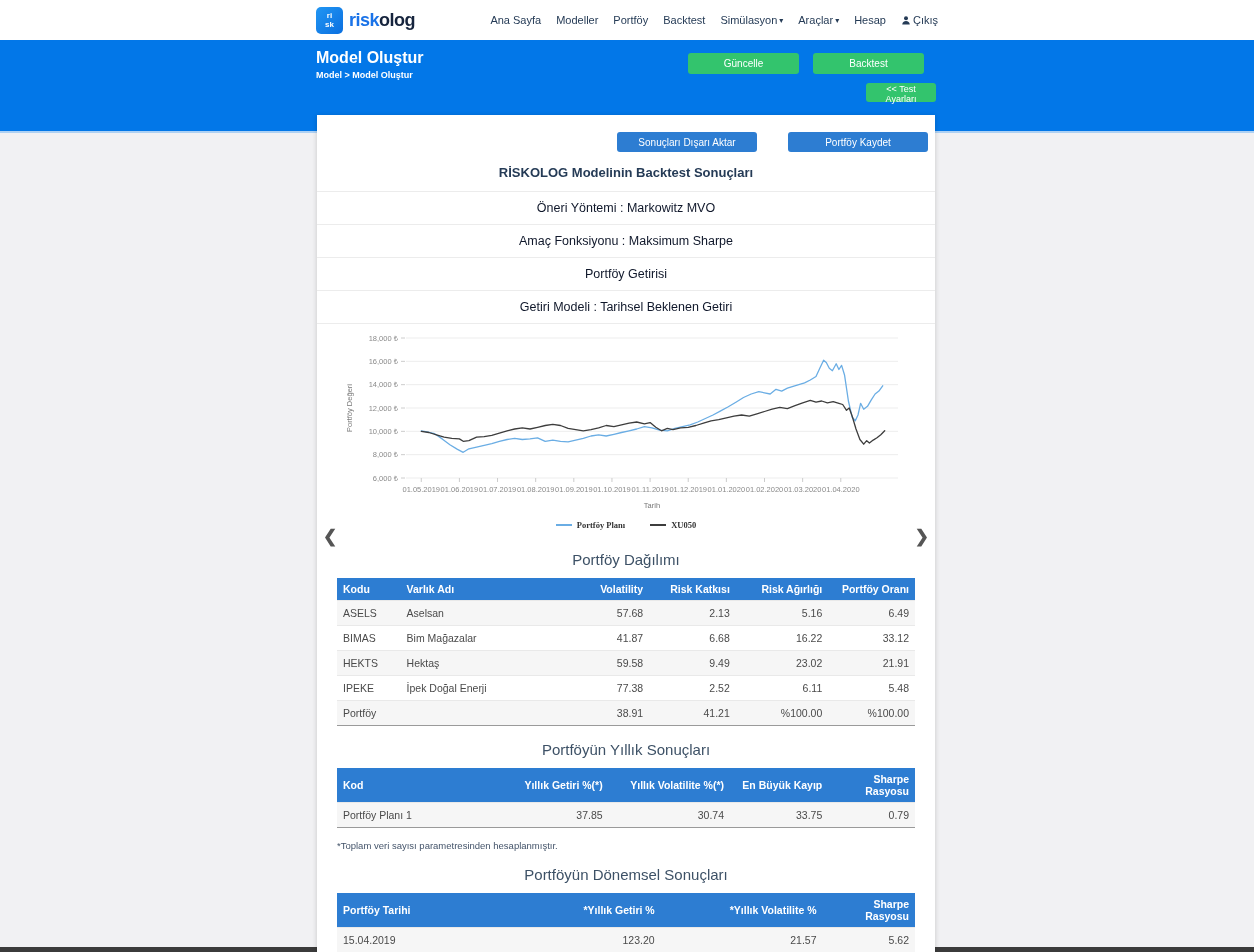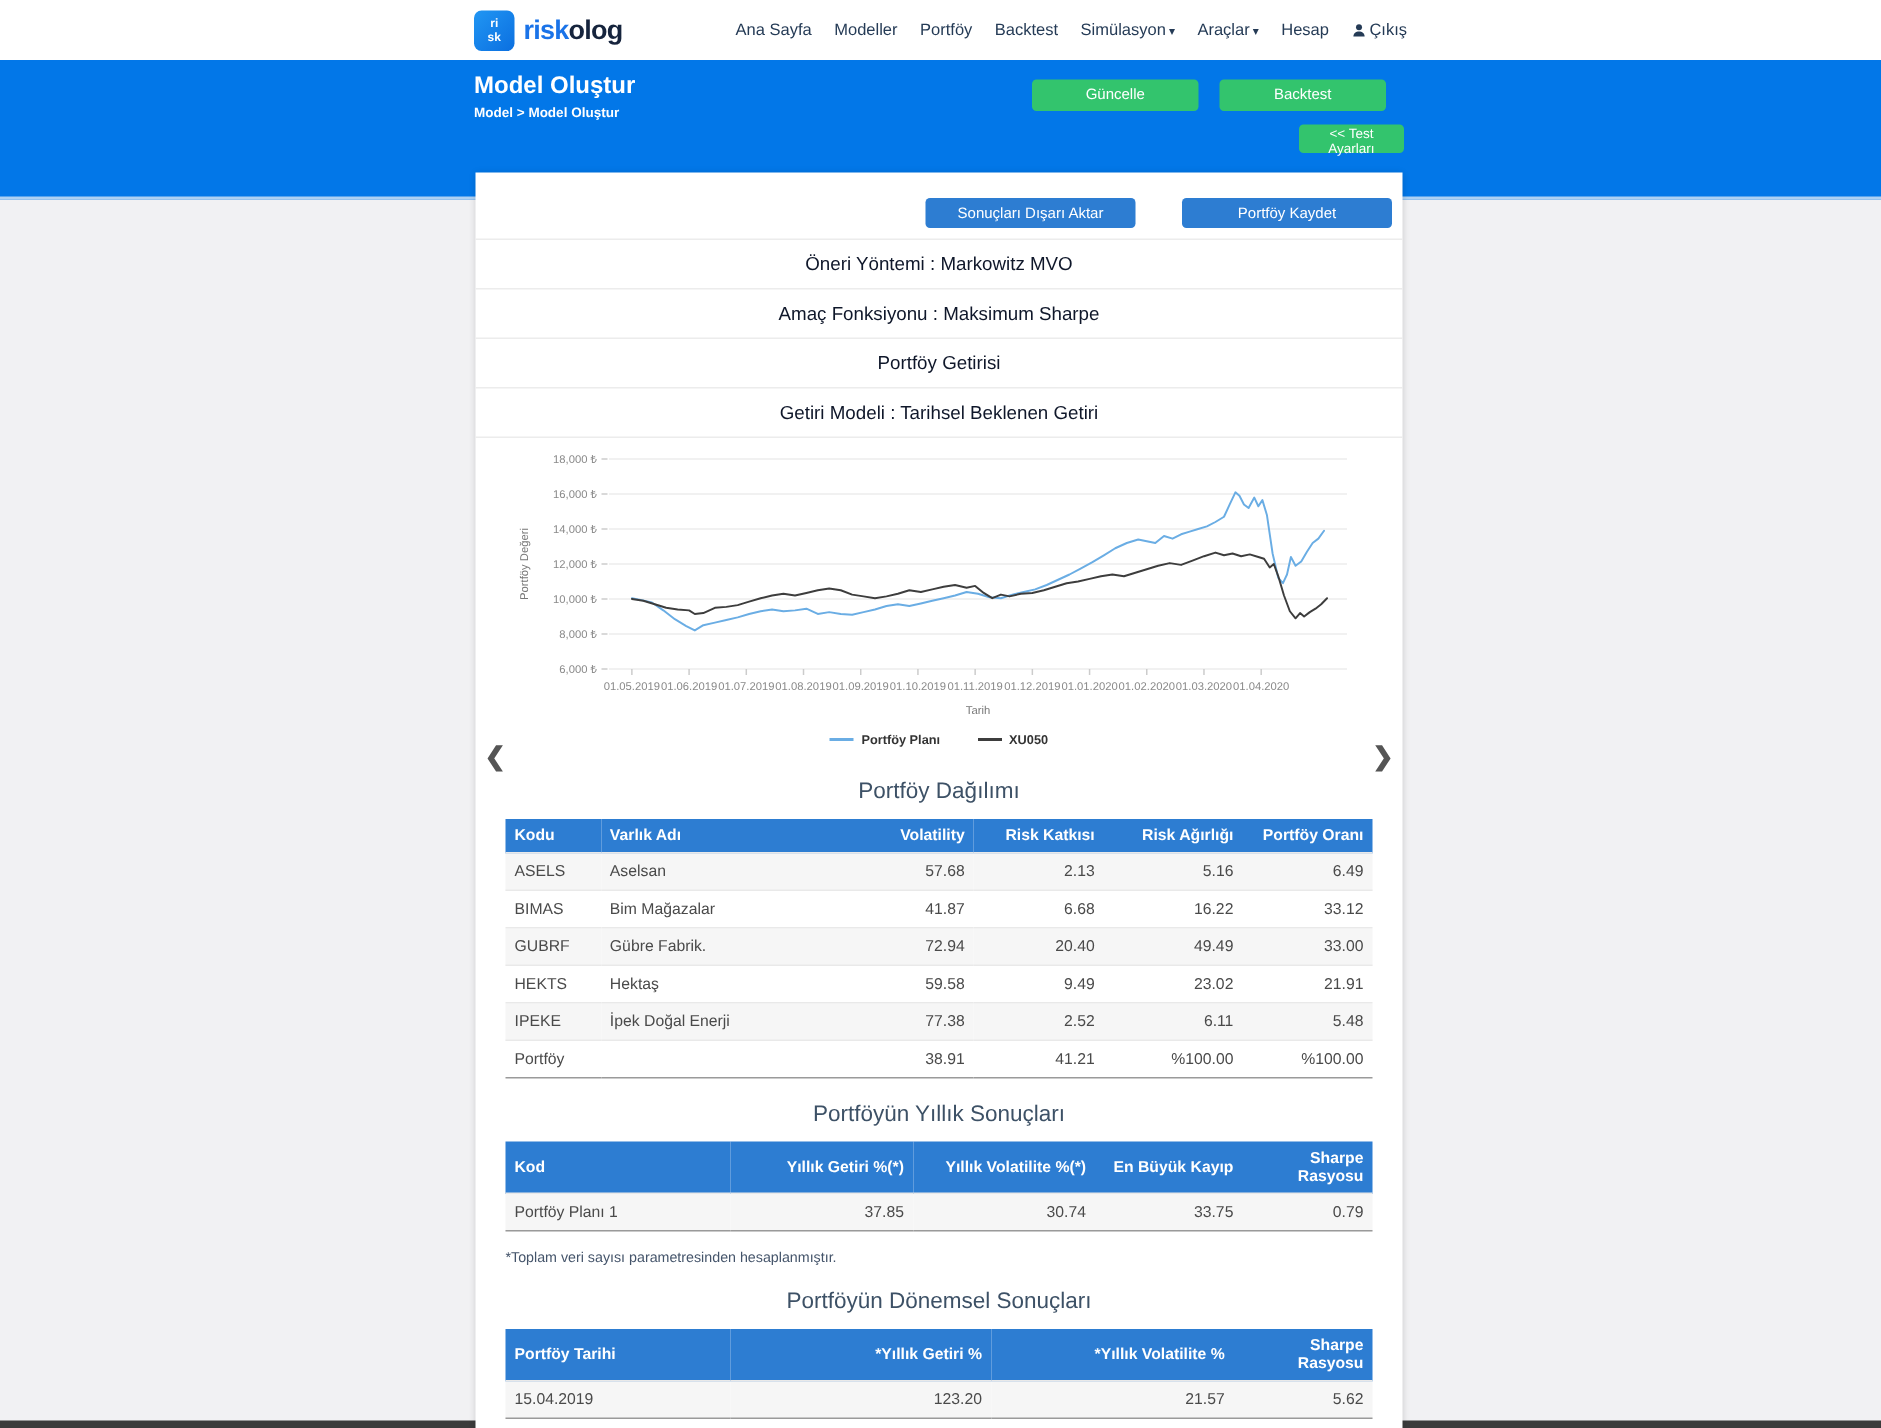--- a/index.html
+++ b/index.html
@@ -128,6 +128,7 @@
     <button class="btn-blue">Sonuçları Dışarı Aktar</button>
     <button class="btn-blue">Portföy Kaydet</button>
   </div>
+  <div class="card-title">RİSKOLOG Modelinin Backtest Sonuçları</div>
   <div class="info-row">Öneri Yöntemi : Markowitz MVO</div>
   <div class="info-row">Amaç Fonksiyonu : Maksimum Sharpe</div>
   <div class="info-row">Portföy Getirisi</div>

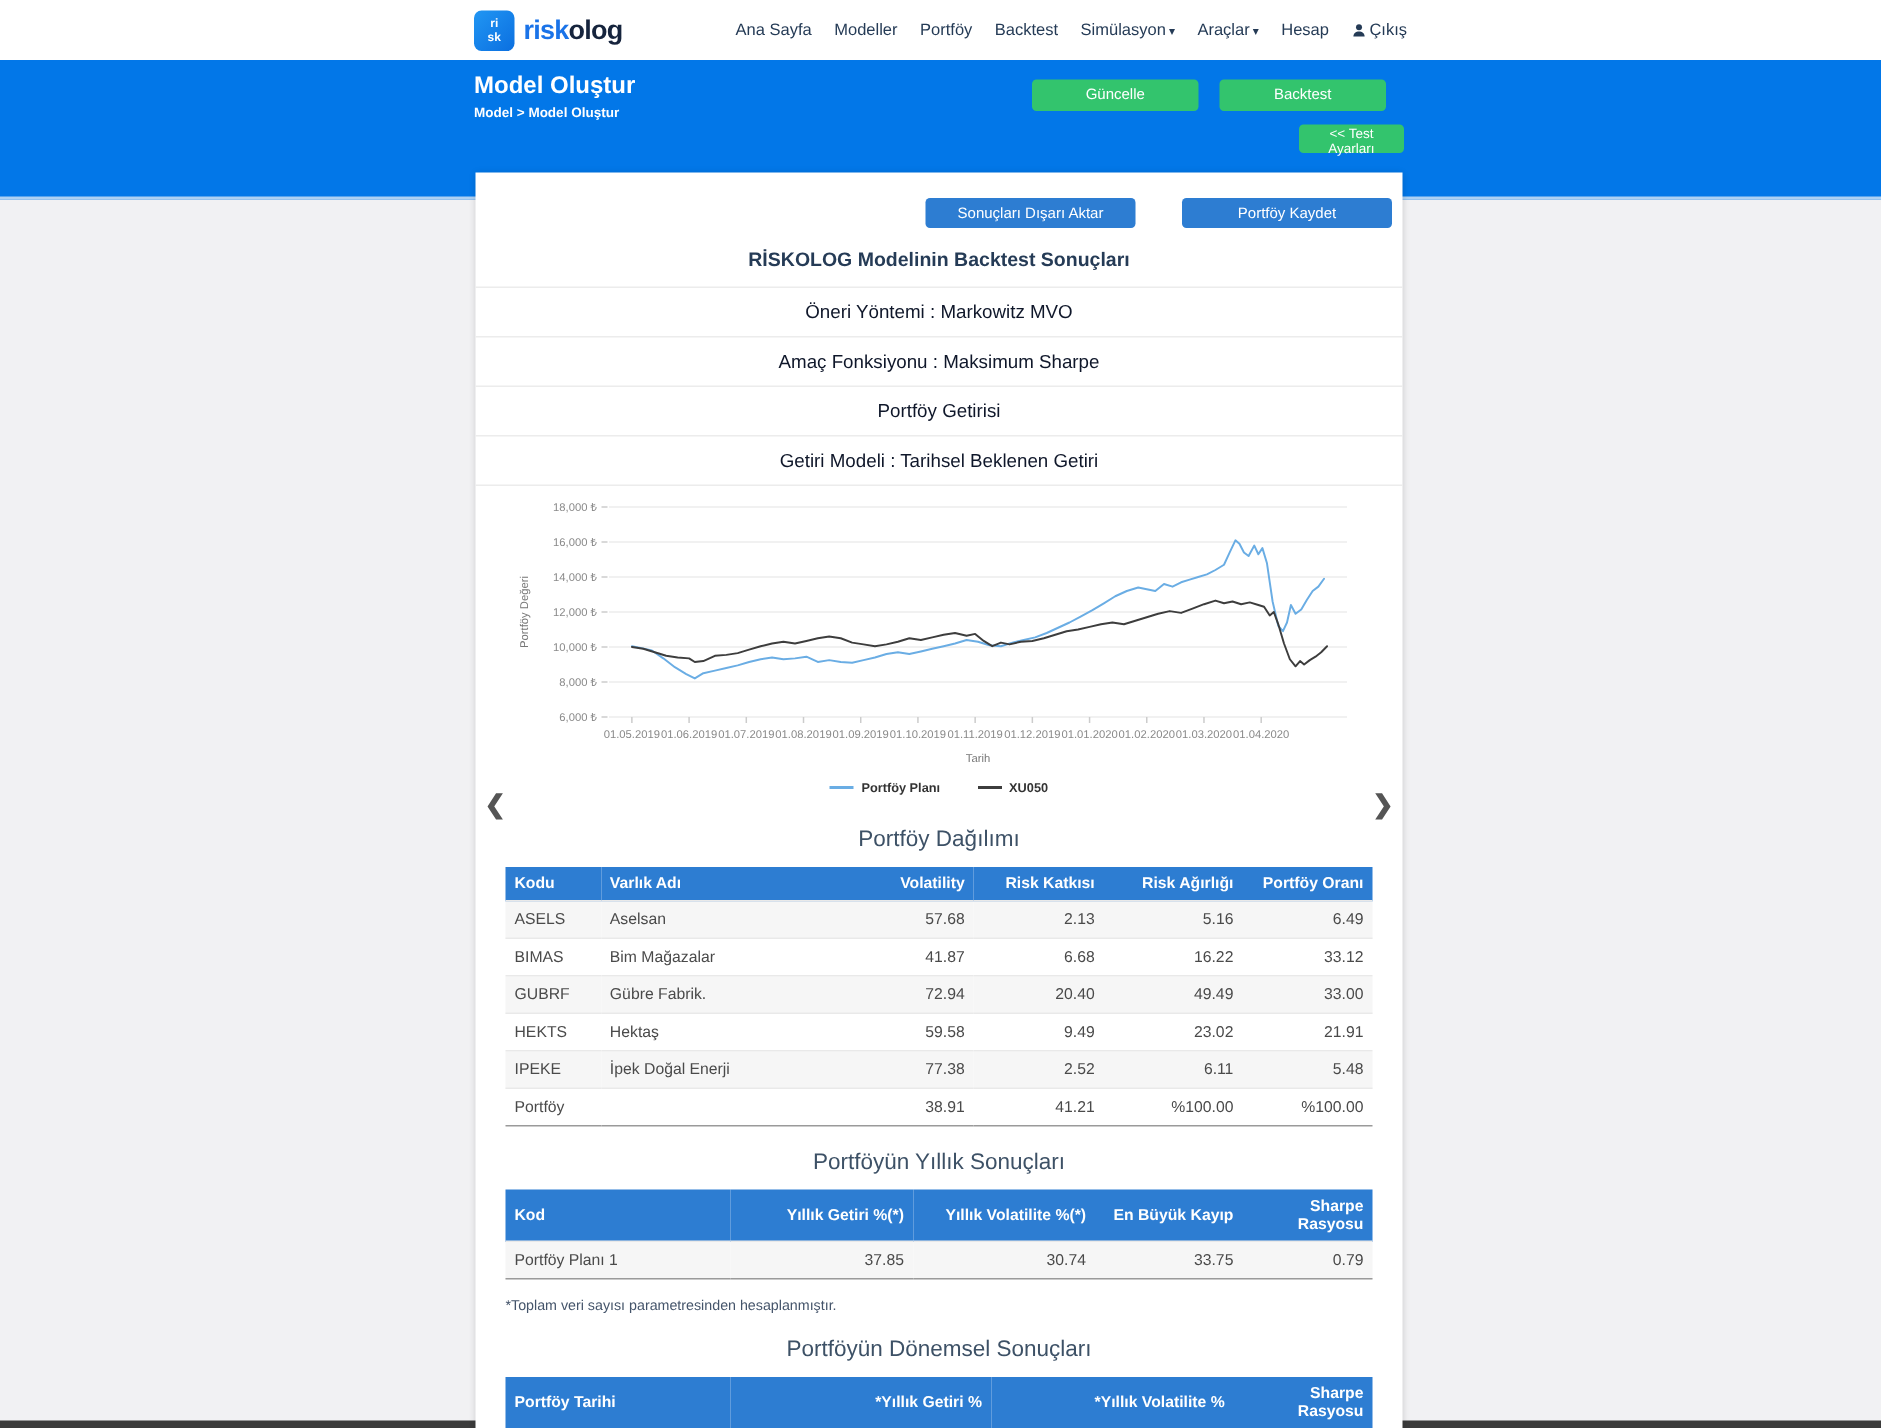--- a/index.html
+++ b/index.html
@@ -48,7 +48,7 @@
   .chart-arrow.prev{left:6px;}
   .chart-arrow.next{right:6px;}
   svg.chart{display:block;margin:0 auto;}
-  .legend{display:flex;justify-content:center;gap:25px;margin:2px 0 6px;}
+  .legend{display:flex;justify-content:center;gap:25px;margin:2px 0 6px;font-family:Liberation Serif, serif;}
   .legend-item{display:flex;align-items:center;gap:5px;font-size:8.5px;font-weight:bold;color:#333;}
   .legend-swatch{width:16px;height:0;border-top:2px solid #000;}
 

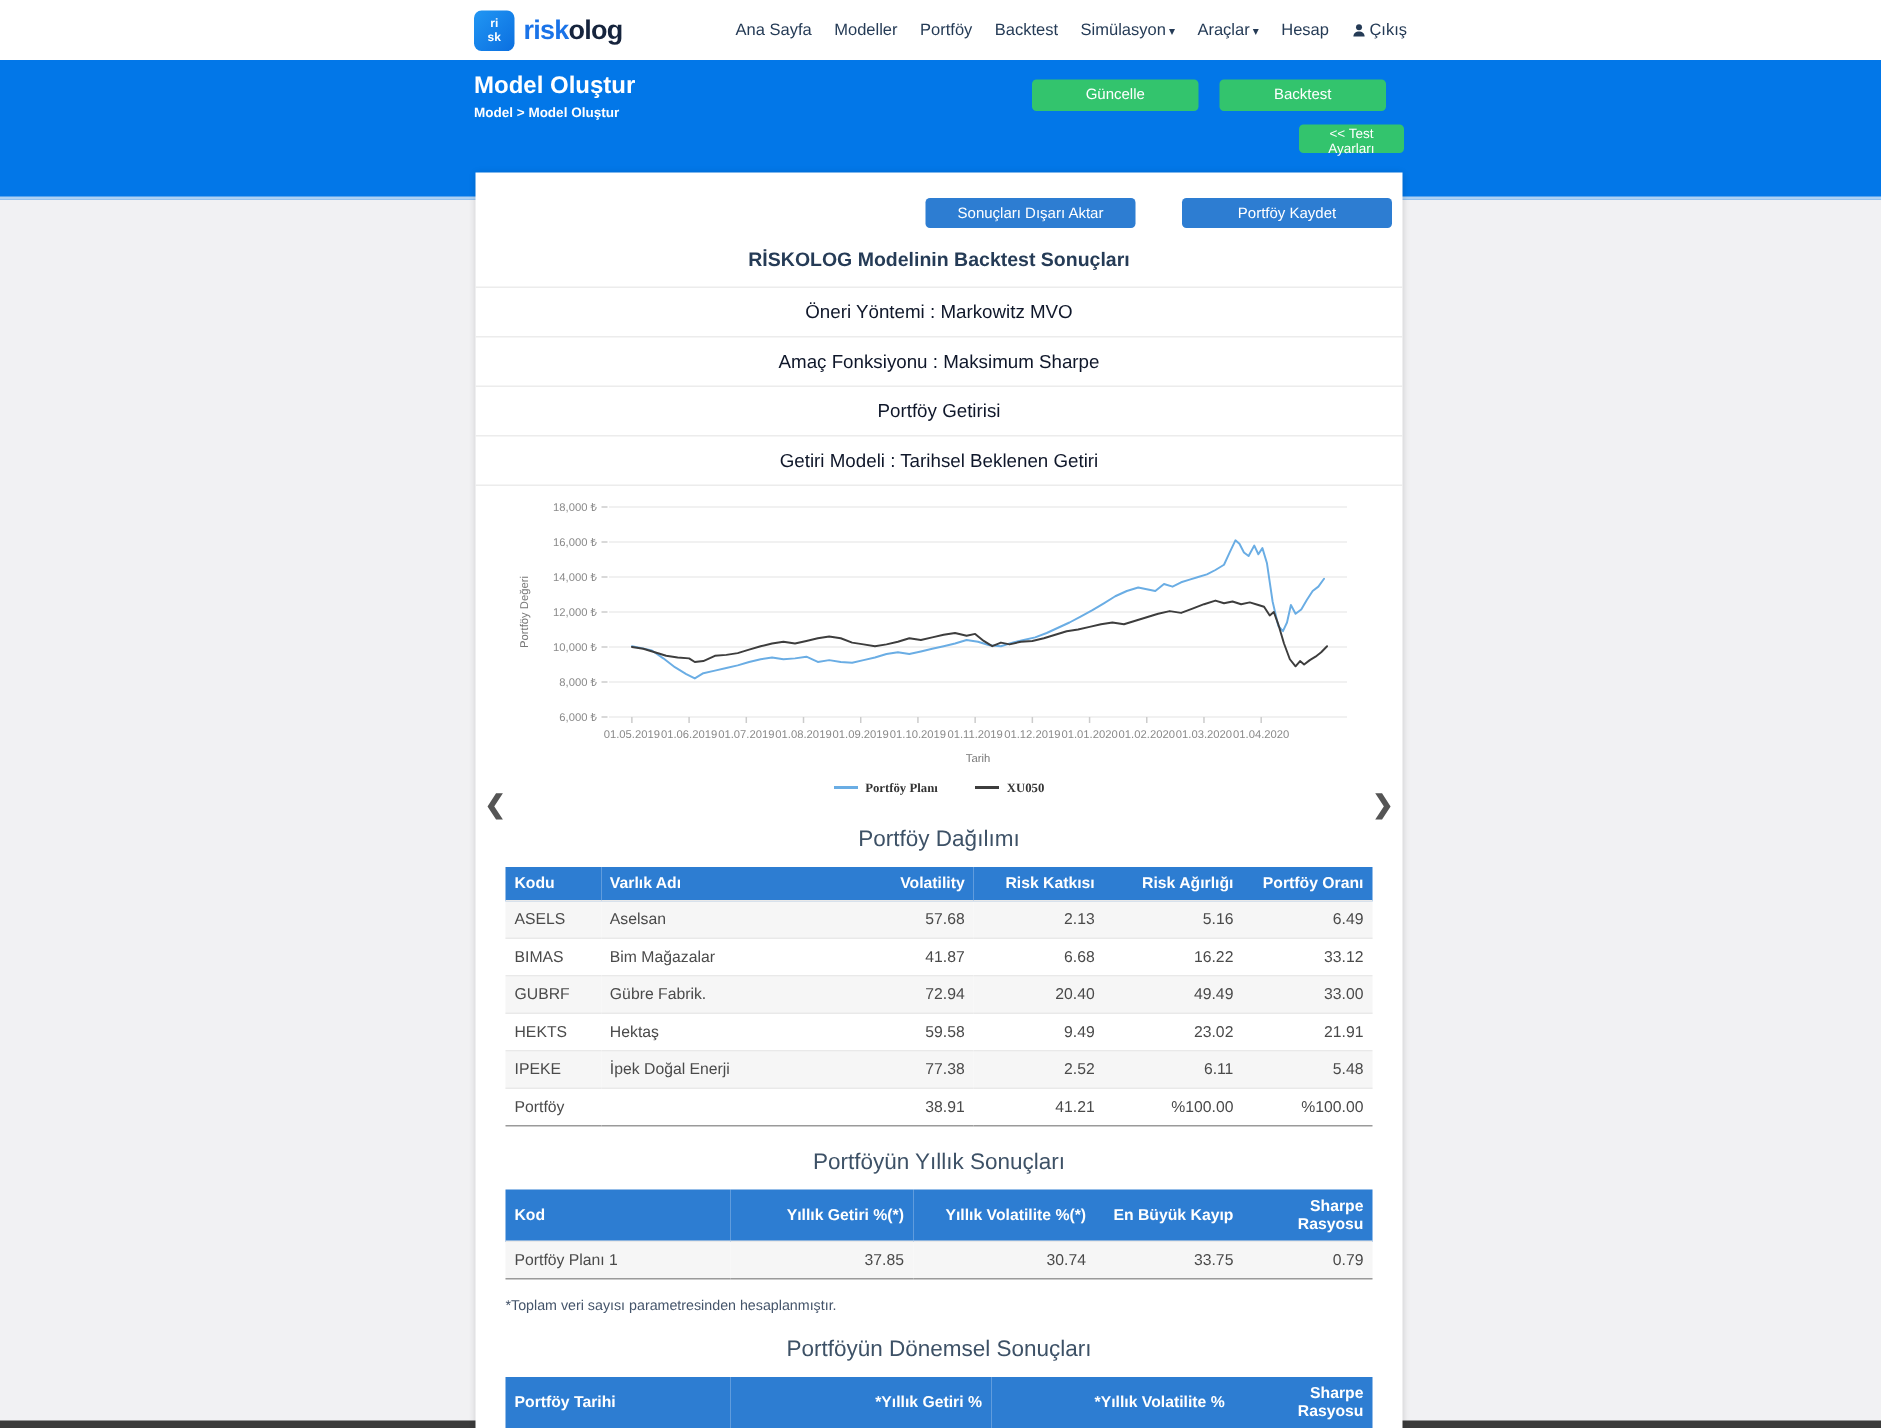--- a/index.html
+++ b/index.html
@@ -230,14 +230,6 @@
           <td class="ar">33.12</td>
         </tr>
         <tr>
-          <td class="al">GUBRF</td>
-          <td class="al">Gübre Fabrik.</td>
-          <td class="ar">72.94</td>
-          <td class="ar">20.40</td>
-          <td class="ar">49.49</td>
-          <td class="ar">33.00</td>
-        </tr>
-        <tr>
           <td class="al">HEKTS</td>
           <td class="al">Hektaş</td>
           <td class="ar">59.58</td>

